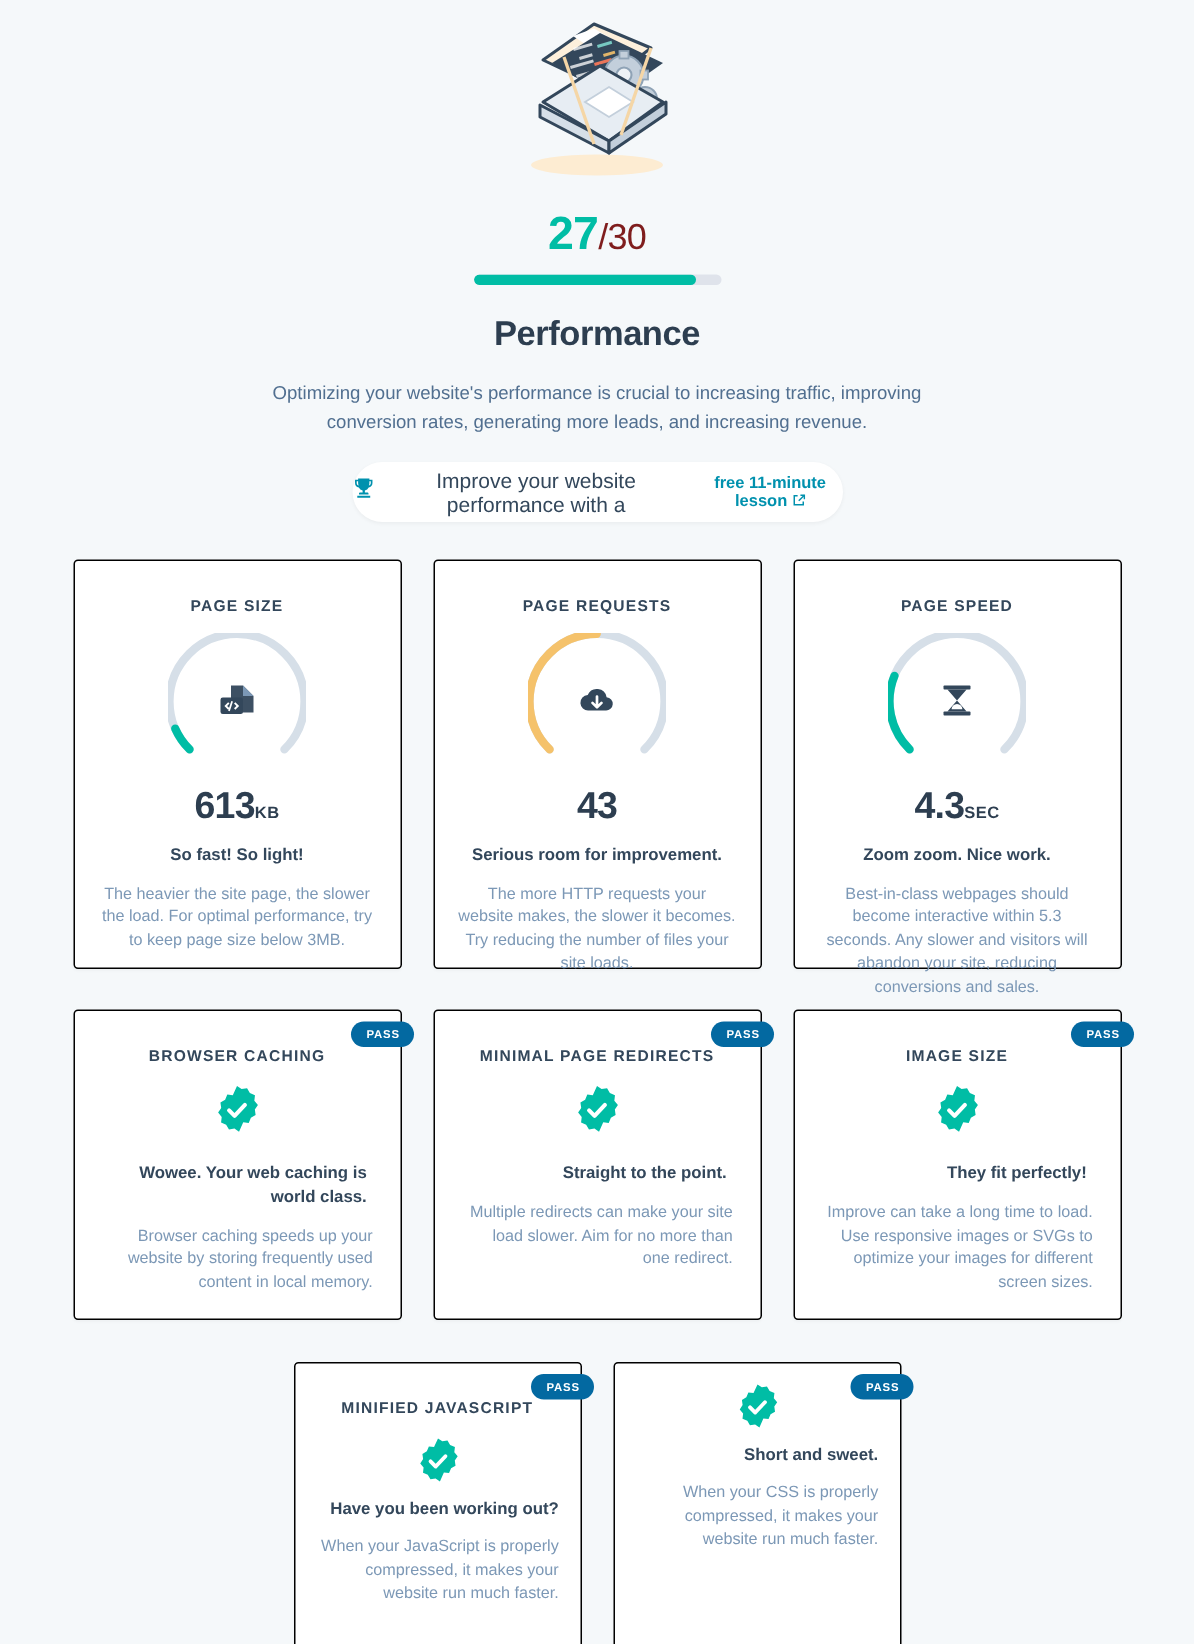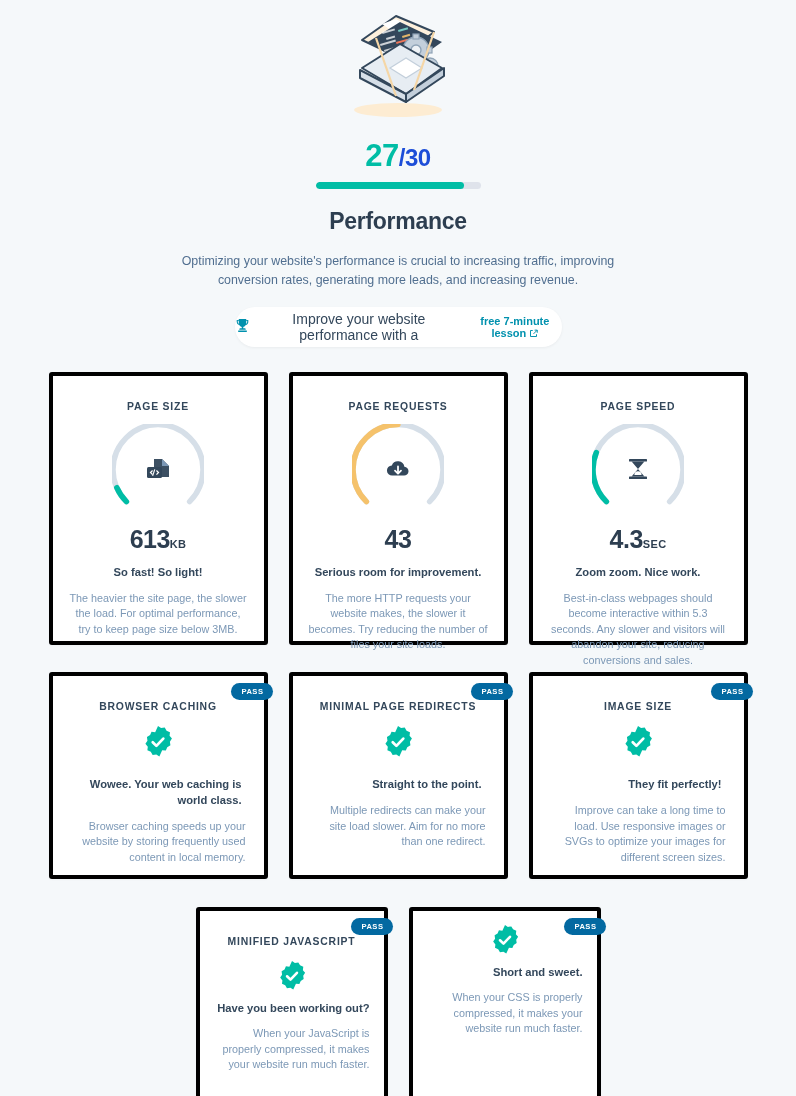--- a/index.html
+++ b/index.html
@@ -23,7 +23,7 @@
     line-height: 1;
   }
   .score-num { color: #00bda5; font-size: 31px; font-weight: bold; }
-  .score-den { color: #1d4ed8; font-size: 24px; font-weight: bold; }
+  .score-den { color: #7f1d1d; font-size: 24px; font-weight: normal; }
 
   .progress-outer {
     width: 165px; height: 7px; border-radius: 4px; background: #dfe3eb;

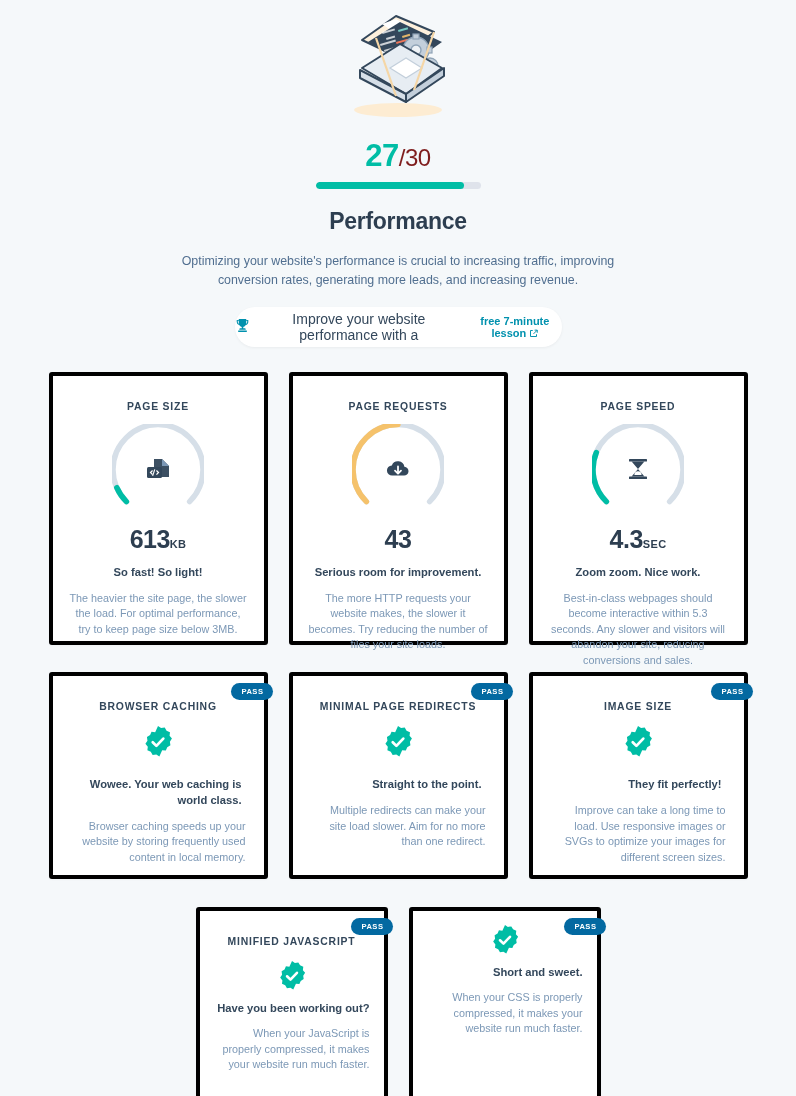--- a/index.html
+++ b/index.html
@@ -180,7 +180,7 @@
         </svg>
       </span>
       <span class="cta-text">Improve your website performance with a </span>
-      <a class="cta-link" href="#"><span>free 7-minute lesson</span><span class="ext-ico"><svg width="9" height="9" viewBox="0 0 12 12" fill="none" stroke="#0091ae" stroke-width="1.3">
+      <a class="cta-link" href="#"><span>free 11-minute lesson</span><span class="ext-ico"><svg width="9" height="9" viewBox="0 0 12 12" fill="none" stroke="#0091ae" stroke-width="1.3">
               <path d="M5 2H2v8h8V7"></path>
               <path d="M7.5 1.5H11V5"></path>
               <path d="M11 1.5L6 6.5"></path>

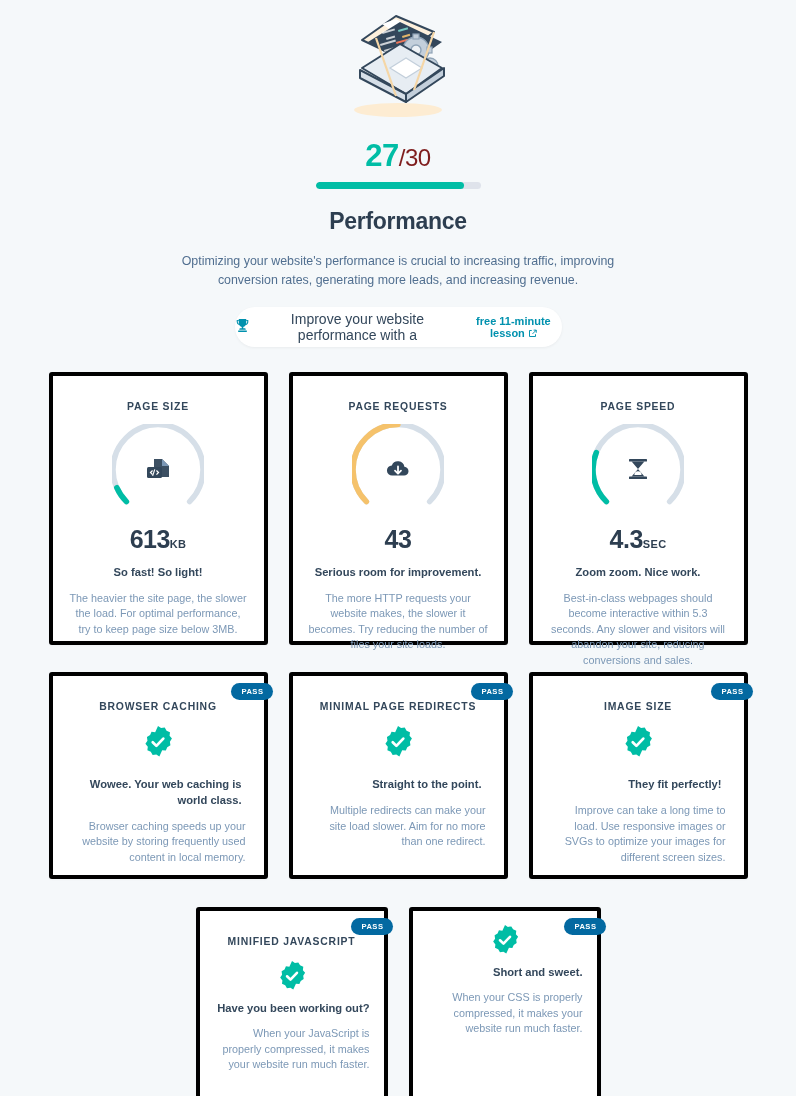--- a/index.html
+++ b/index.html
@@ -60,7 +60,7 @@
   .card {
     position: relative;
     background: #ffffff;
-    border: 4px solid #000000;
+    border: 1px solid #000000;
     border-radius: 3px;
     box-shadow: 0 1px 2px rgba(0,0,0,0.03);
   }

